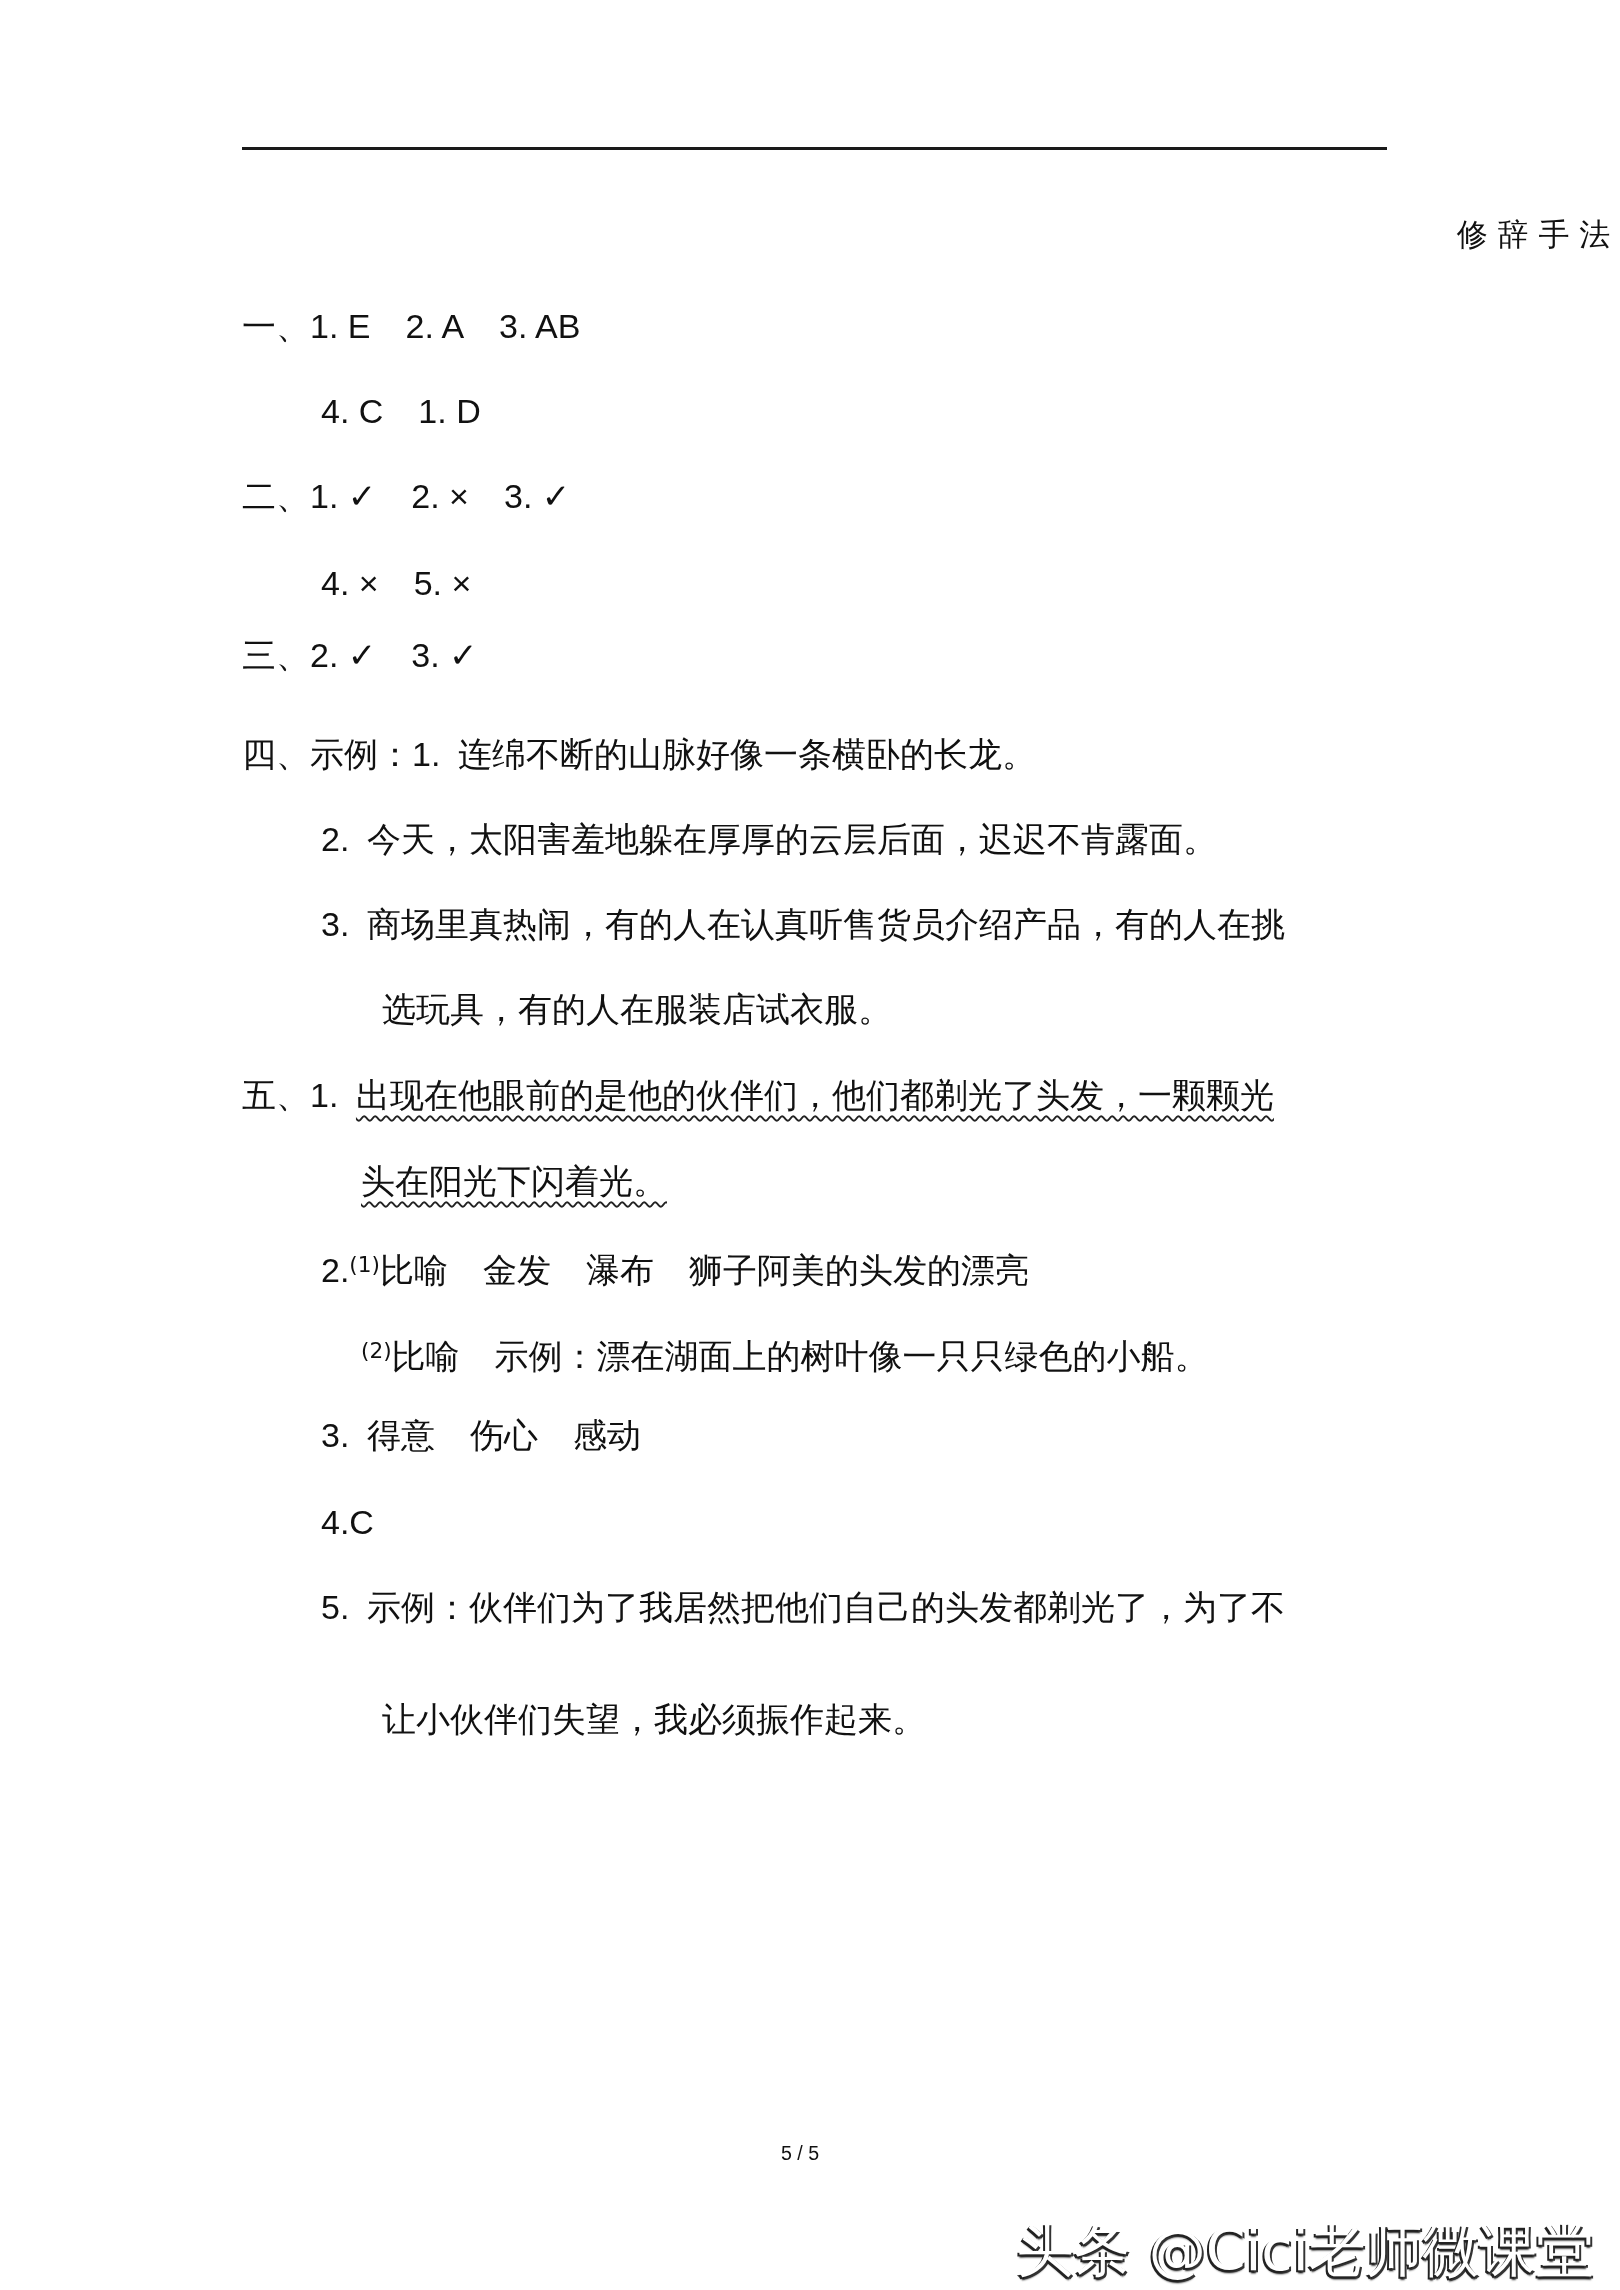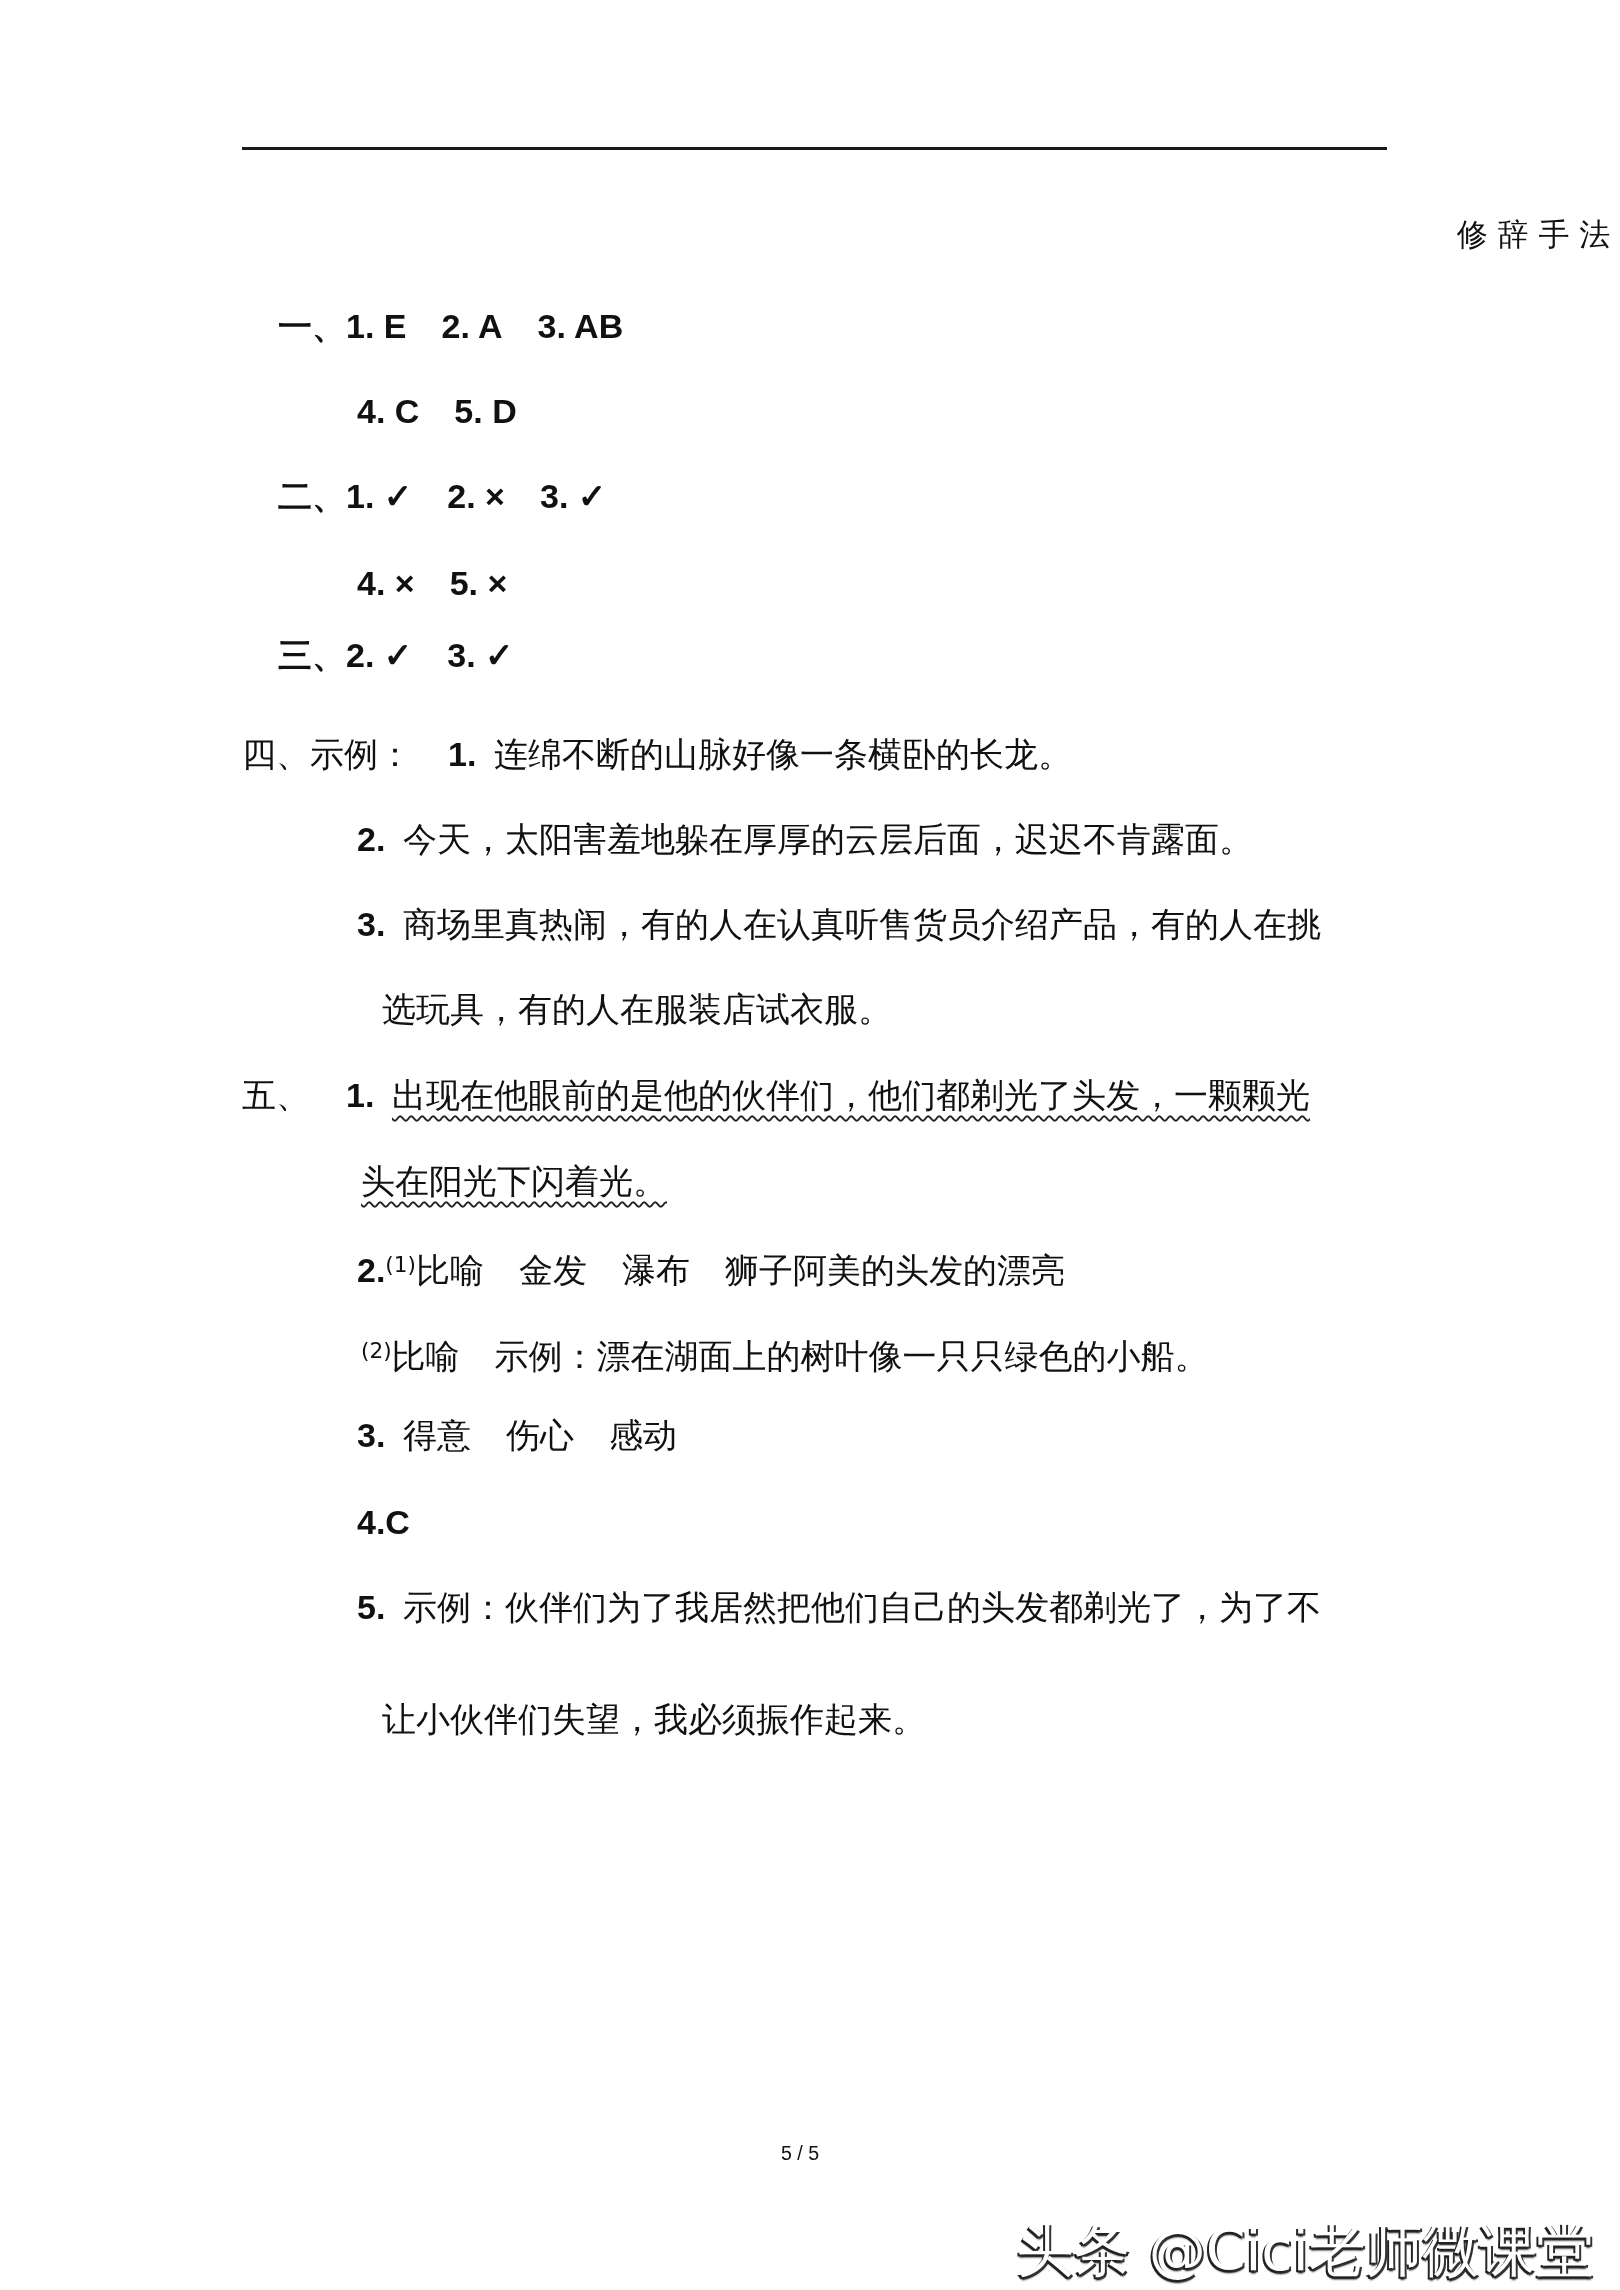--- a/index.html
+++ b/index.html
@@ -9,7 +9,7 @@
   .title { position: absolute; top: 214px; left: 0; width: 1620px; text-align: right;
            font-family: "DejaVu Serif", serif; font-size: 31px; letter-spacing: 9.8px; }
   .line { position: absolute; font-size: 34px; line-height: 43px; white-space: nowrap; }
-  .ans { font-family: "Liberation Sans", sans-serif; font-weight: 700; margin-left: 36px; }
+  .ans { font-family: "Liberation Sans", sans-serif; font-weight: 400; }
   .gap { display: inline-block; width: 35px; }
   .gap-s { display: inline-block; width: 17.6px; }
   .wavy { text-decoration: underline wavy #222; text-decoration-thickness: 2px; text-underline-offset: 7.8px; }

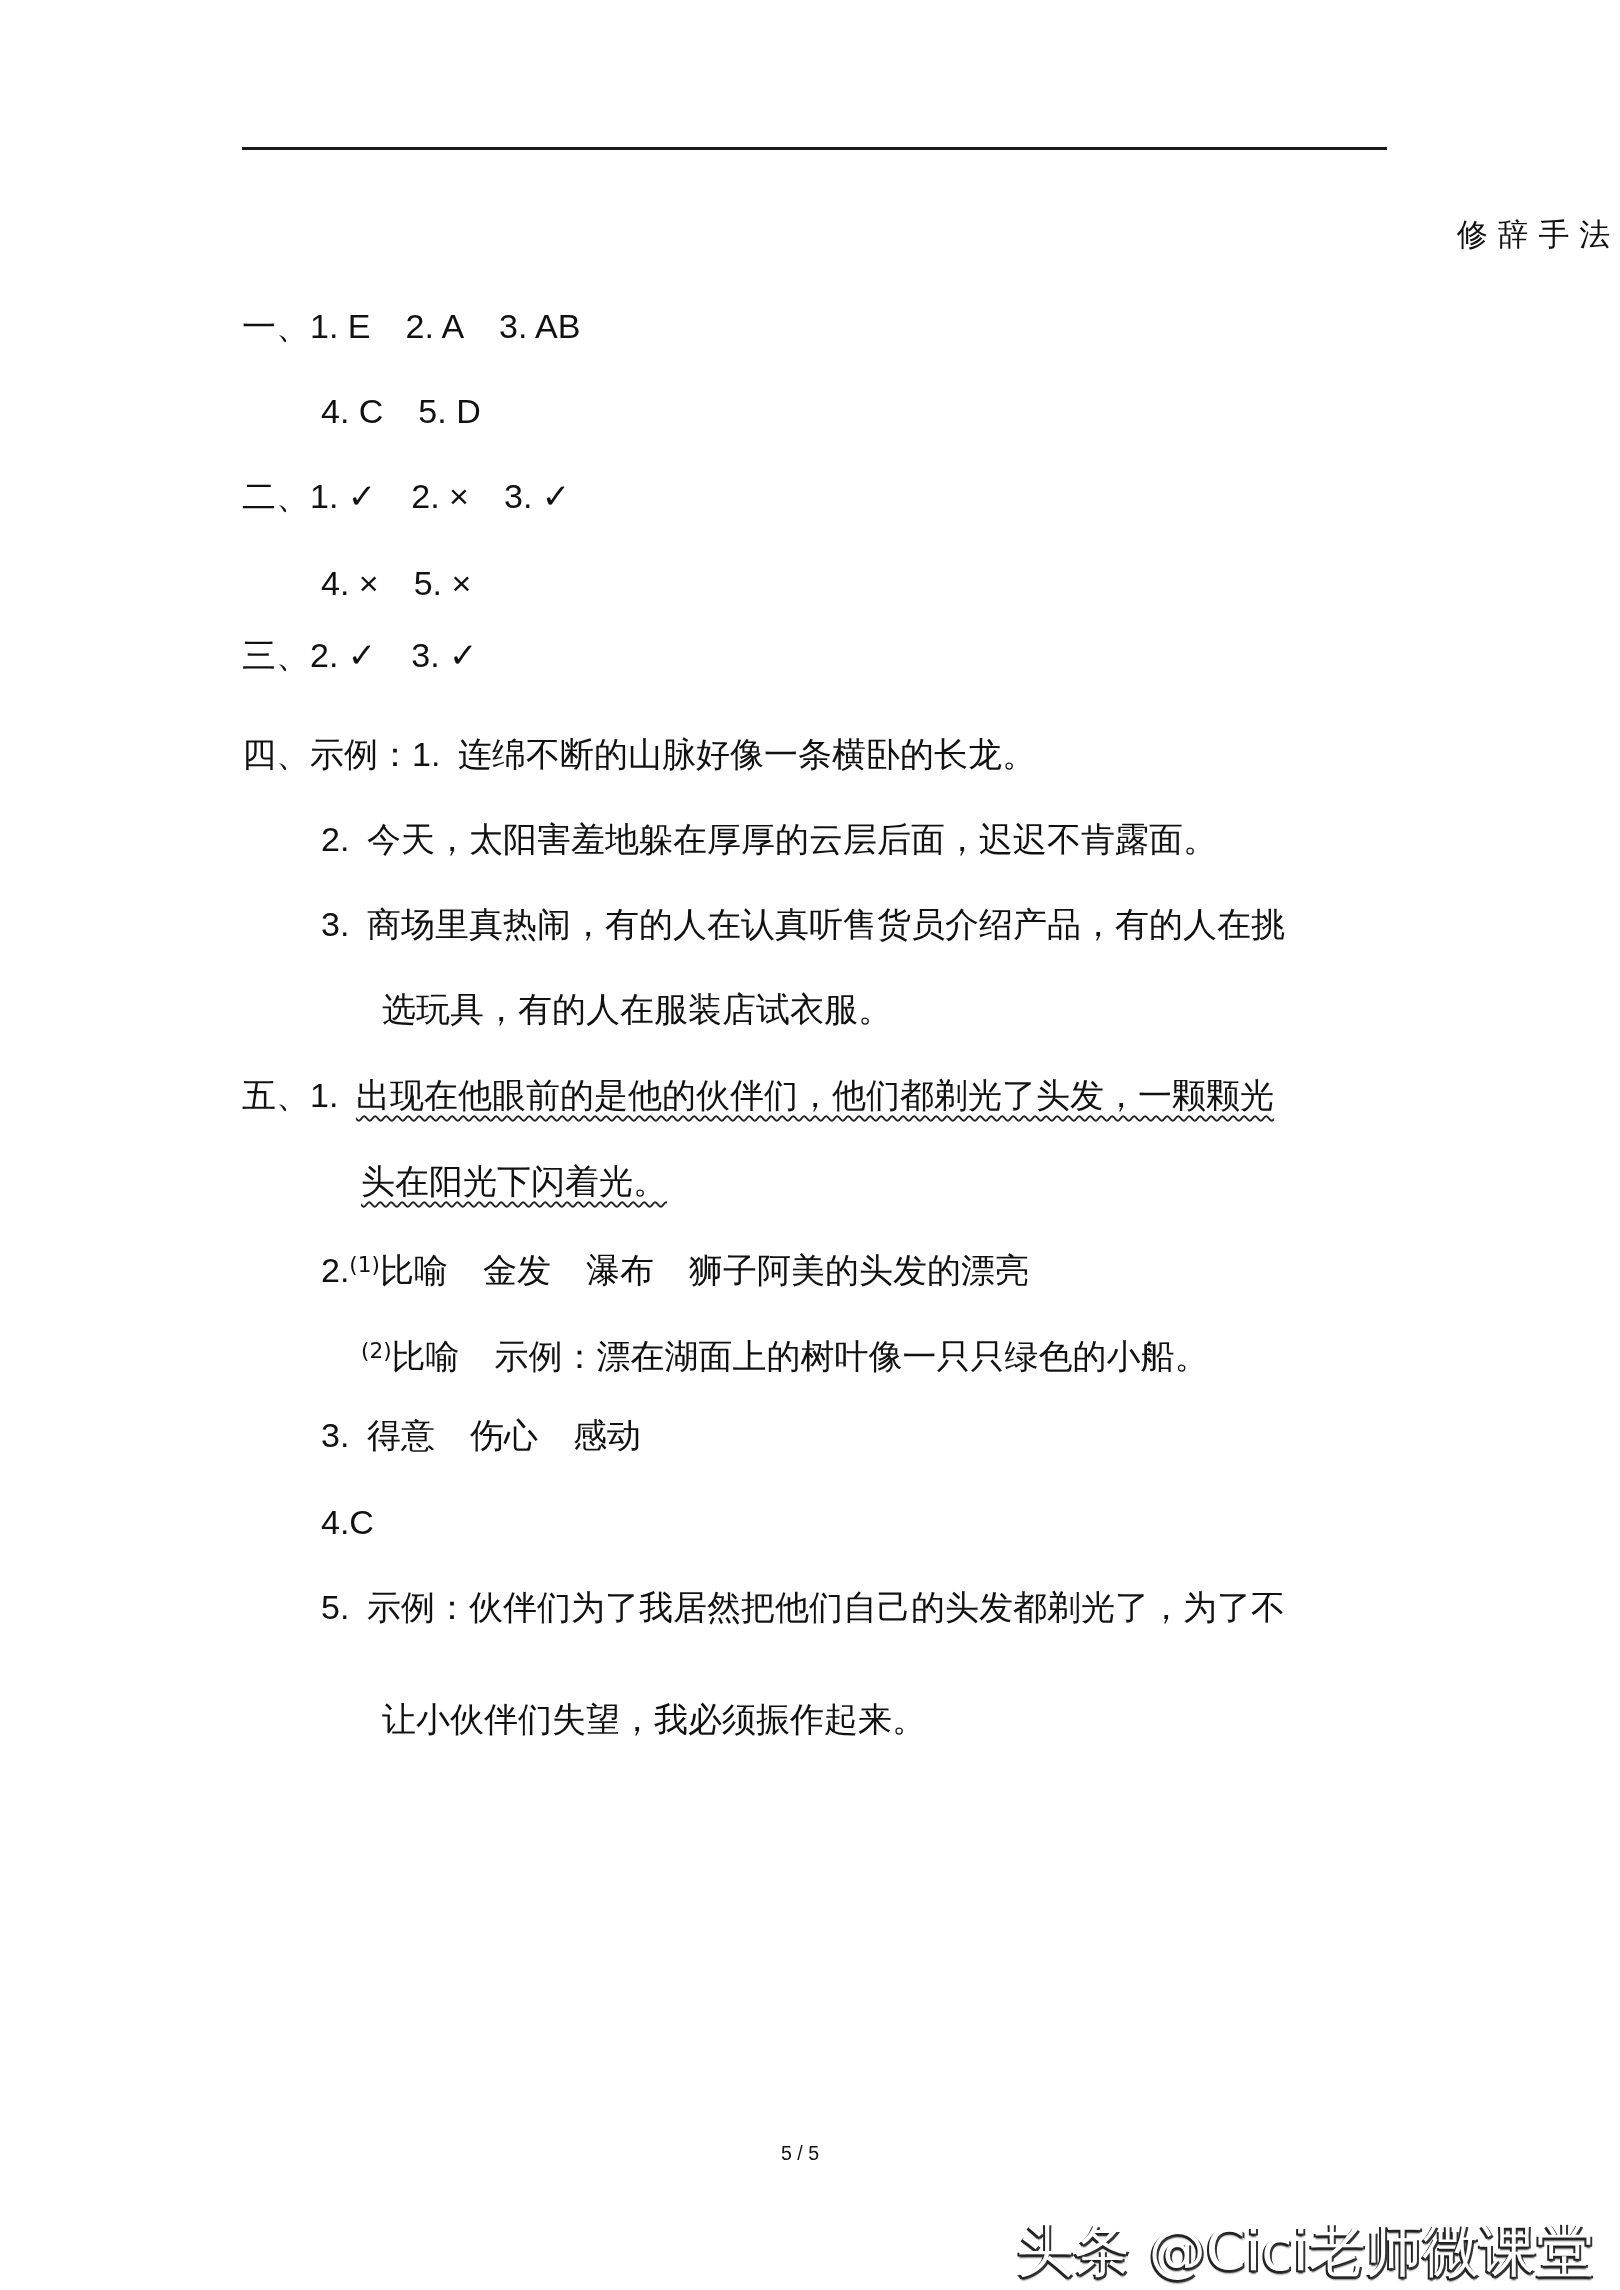--- a/index.html
+++ b/index.html
@@ -29,7 +29,7 @@
   <span>一、</span><span>1. E</span><span class="gap"></span><span>2. A</span><span class="gap"></span><span>3. AB</span>
 </div>
 <div class="line ans" style="left:321px; top:390px;">
-  <span>4. C</span><span class="gap"></span><span>5. D</span>
+  <span>4. C</span><span class="gap"></span><span>1. D</span>
 </div>
 
 <div class="line ans" style="left:242px; top:475px;">

